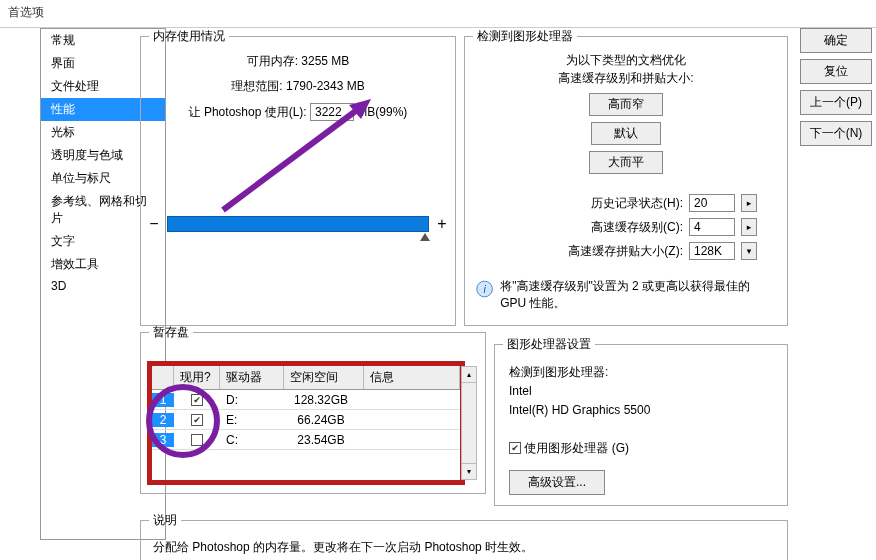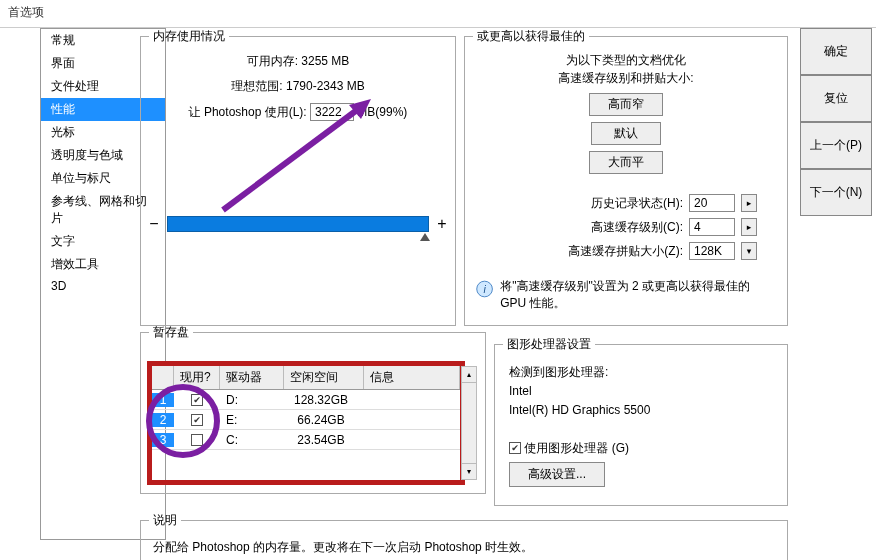--- a/index.html
+++ b/index.html
@@ -129,7 +129,7 @@
   </fieldset>
 
   <fieldset class="fs-history">
-    <legend>或更高以获得最佳的</legend>
+    <legend>检测到图形处理器</legend>
     <div class="hist-top">
       <div>为以下类型的文档优化</div>
       <div>高速缓存级别和拼贴大小:</div>

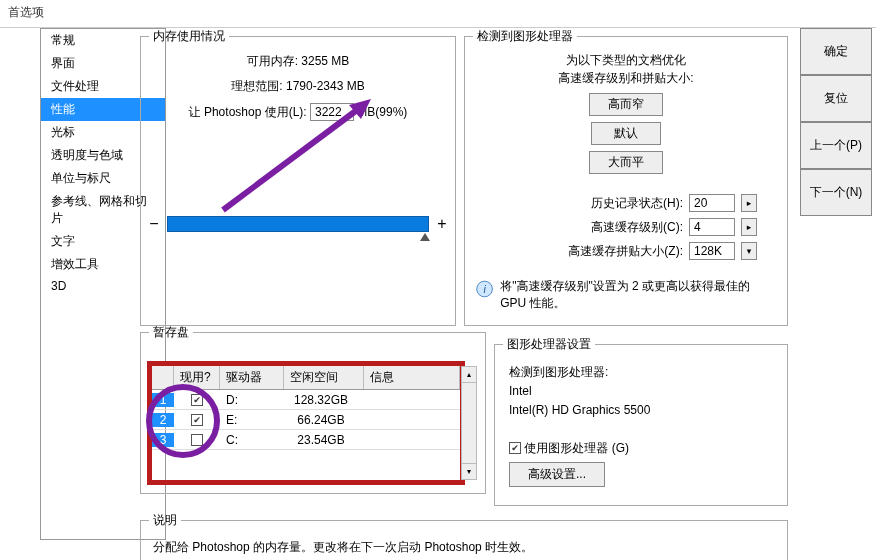--- a/index.html
+++ b/index.html
@@ -66,7 +66,7 @@
   .desc-body { padding:10px 12px; }
 
   .right-buttons { position:absolute; right:0; top:28px; width:76px; }
-  .right-buttons .btn { width:72px; padding:14px 0;}
+  .right-buttons .btn { width:72px; margin-bottom:6px; padding:3px 0;}
   
   .checkbox { width:12px; height:12px; border:1px solid #555; display:inline-flex; align-items:center; justify-content:center; background:#fff; font-size:9px; line-height:1; vertical-align:middle;}
   .checkbox.checked::after { content:"✔"; color:#333; }

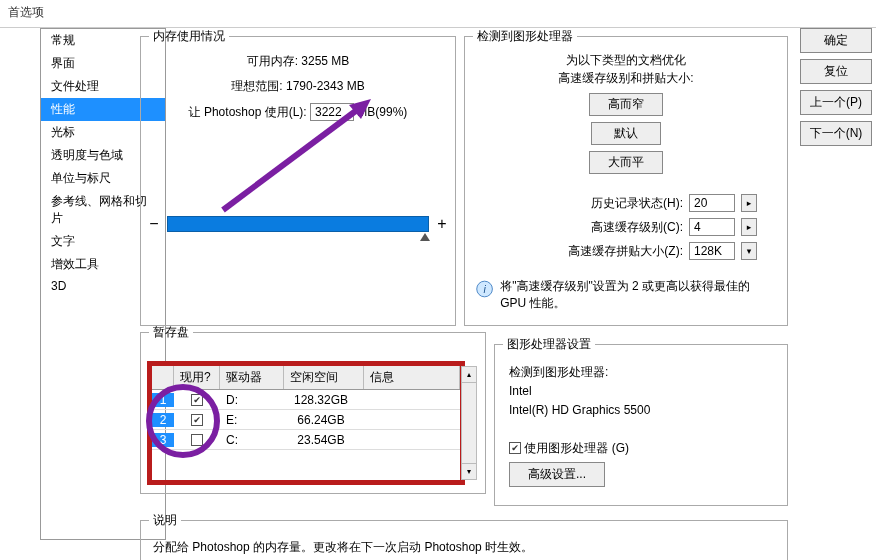--- a/index.html
+++ b/index.html
@@ -61,7 +61,7 @@
 
   .gpu-body { padding:10px 14px; line-height:1.6; }
   .gpu-check { margin-top:18px; }
-  .gpu-btn-row { margin-top:4px; }
+  .gpu-btn-row { margin-top:12px; }
 
   .desc-body { padding:10px 12px; }
 

